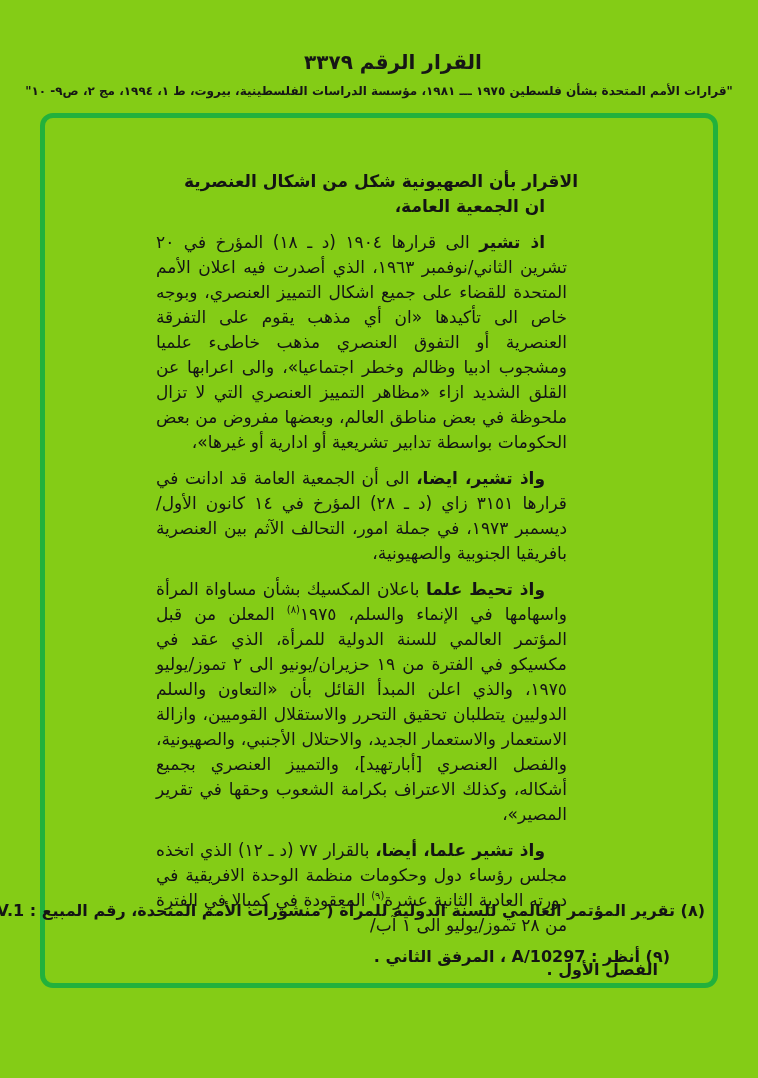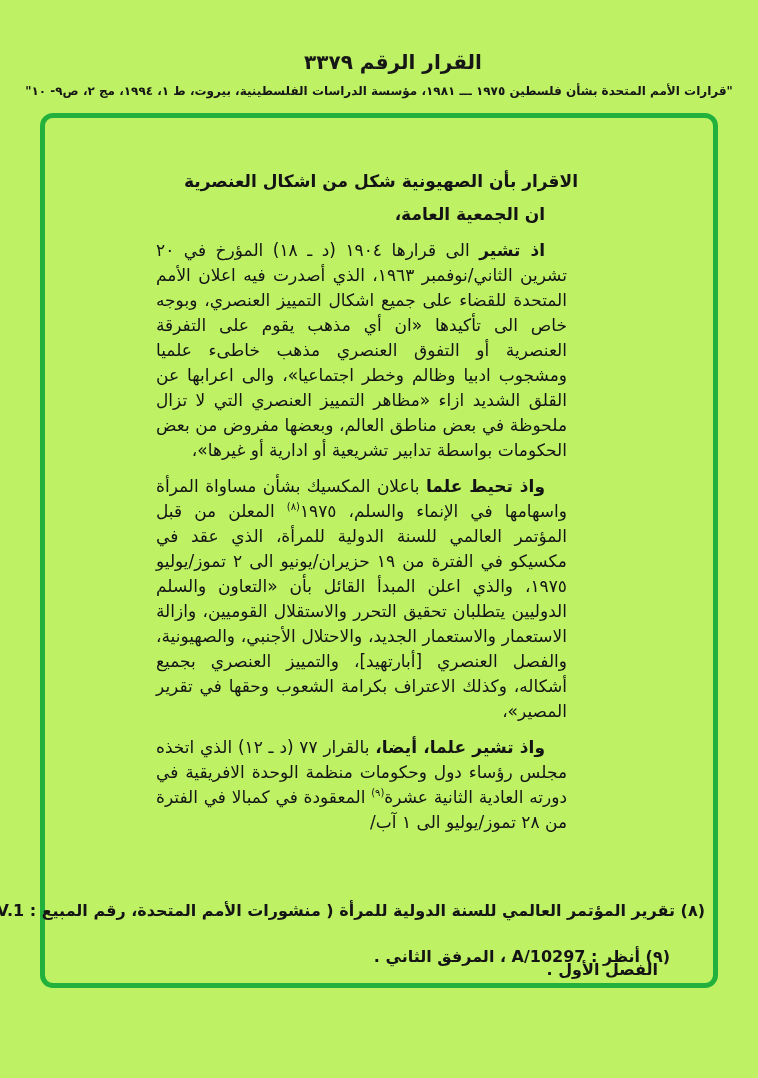--- a/index.html
+++ b/index.html
@@ -7,7 +7,7 @@
     width:758px;height:1078px;background:#ffffff;position:relative;
     font-family:"DejaVu Sans",sans-serif;color:#161616;overflow:hidden;
   }
-  .page{position:absolute;inset:0;background:#bef264;text-decoration:underline;}
+  .page{position:absolute;inset:0;background:#84cc16;text-decoration:underline;}
 
   
   .doc-title{

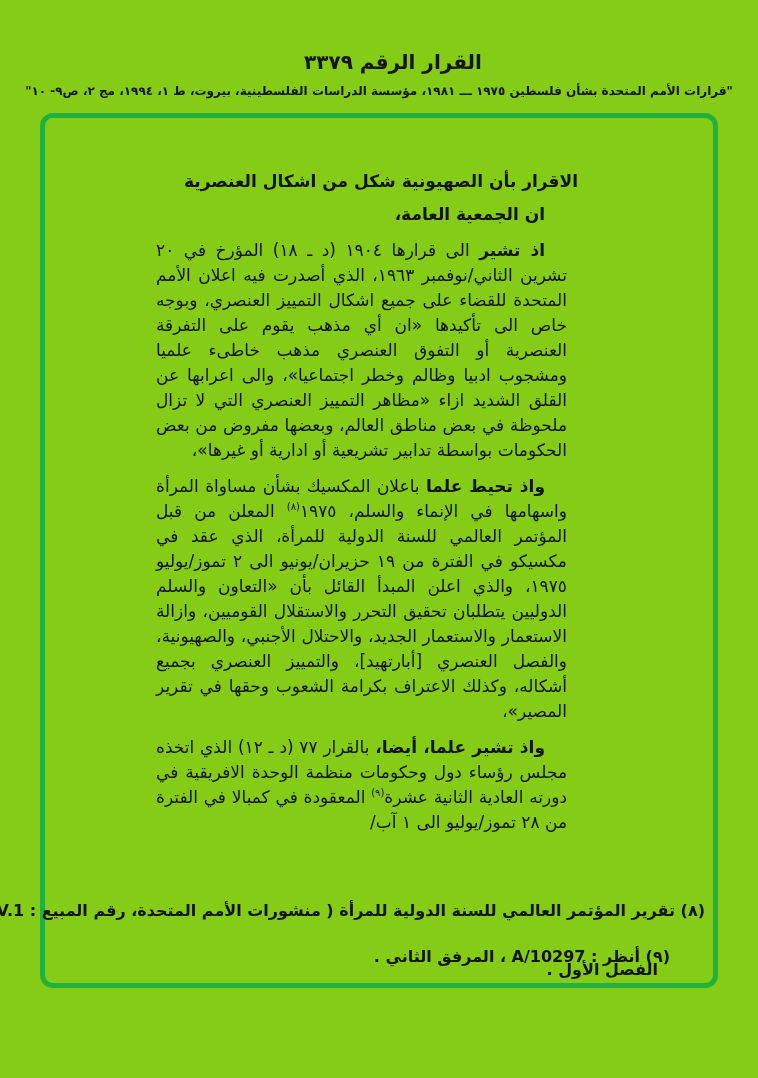--- a/index.html
+++ b/index.html
@@ -36,7 +36,7 @@
   .intro-l1{text-align:right;white-space:nowrap;}
   .intro-l2{text-align:right;padding-right:95px;}
   .heading{
-    font-weight:bold;text-align:center;padding-left:110px;margin:0 0 8px;
+    font-weight:bold;text-align:center;padding-left:110px;margin:0 0 0;
     white-space:nowrap;
   }
   .para{margin:0 11px 11px;text-indent:22px;}

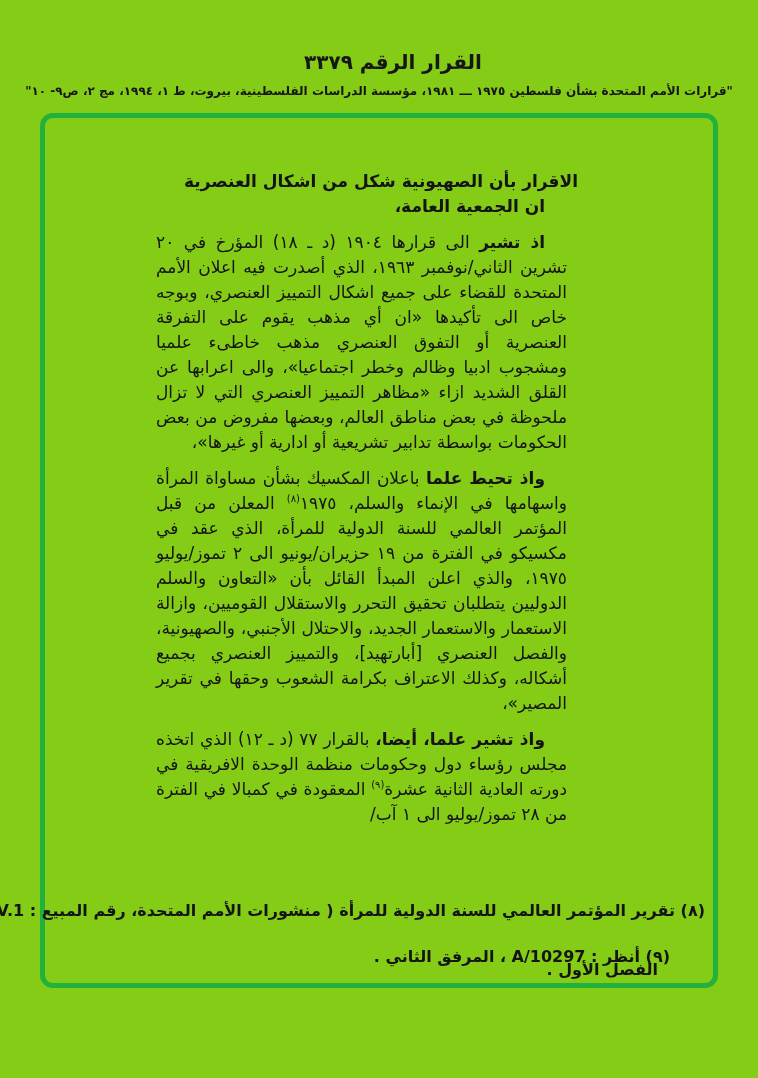--- a/index.html
+++ b/index.html
@@ -72,6 +72,7 @@
 
     <p class="para"><span class="lead">اذ تشير</span><span> الى قرارها ١٩٠٤ (د ـ ١٨) المؤرخ في ٢٠ تشرين الثاني/نوفمبر ١٩٦٣، الذي أصدرت فيه اعلان الأمم المتحدة للقضاء على جميع اشكال التمييز العنصري، وبوجه خاص الى تأكيدها «ان أي مذهب يقوم على التفرقة العنصرية أو التفوق العنصري مذهب خاطىء علميا ومشجوب ادبيا وظالم وخطر اجتماعيا»، والى اعرابها عن القلق الشديد ازاء «مظاهر التمييز العنصري التي لا تزال ملحوظة في بعض مناطق العالم، وبعضها مفروض من بعض الحكومات بواسطة تدابير تشريعية أو ادارية أو غيرها»،</span><sup></sup><span></span></p>
 
+    <p class="para"><span class="lead">واذ تشير، ايضا،</span><span> الى أن الجمعية العامة قد ادانت في قرارها ٣١٥١ زاي (د ـ ٢٨) المؤرخ في ١٤ كانون الأول/ديسمبر ١٩٧٣، في جملة امور، التحالف الآثم بين العنصرية بافريقيا الجنوبية والصهيونية،</span><sup></sup><span></span></p>
 
     <p class="para"><span class="lead">واذ تحيط علما</span><span> باعلان المكسيك بشأن مساواة المرأة واسهامها في الإنماء والسلم، ١٩٧٥</span><sup>(٨)</sup><span> المعلن من قبل المؤتمر العالمي للسنة الدولية للمرأة، الذي عقد في مكسيكو في الفترة من ١٩ حزيران/يونيو الى ٢ تموز/يوليو ١٩٧٥، والذي اعلن المبدأ القائل بأن «التعاون والسلم الدوليين يتطلبان تحقيق التحرر والاستقلال القوميين، وازالة الاستعمار والاستعمار الجديد، والاحتلال الأجنبي، والصهيونية، والفصل العنصري [أبارتهيد]، والتمييز العنصري بجميع أشكاله، وكذلك الاعتراف بكرامة الشعوب وحقها في تقرير المصير»،</span></p>
 

